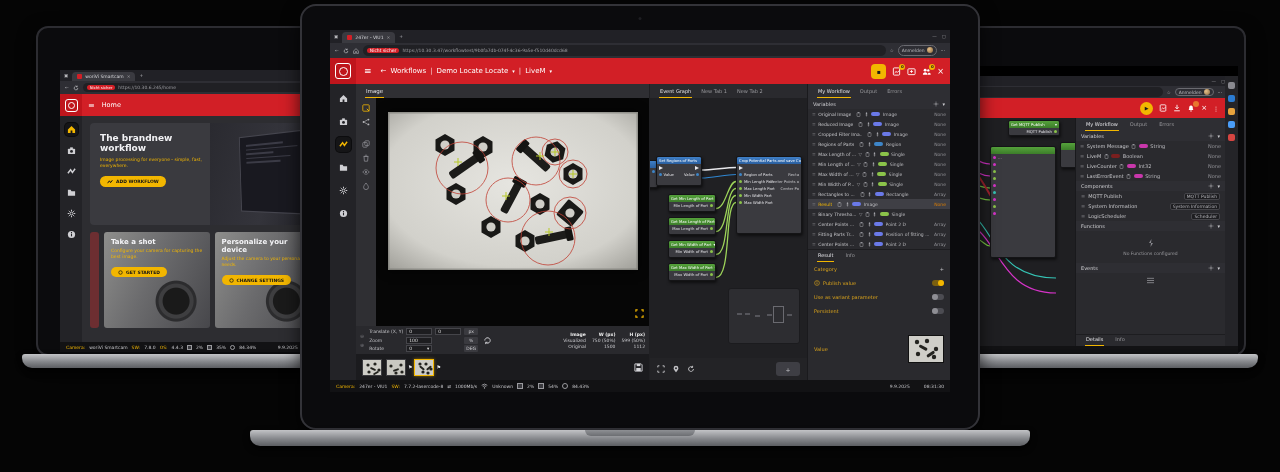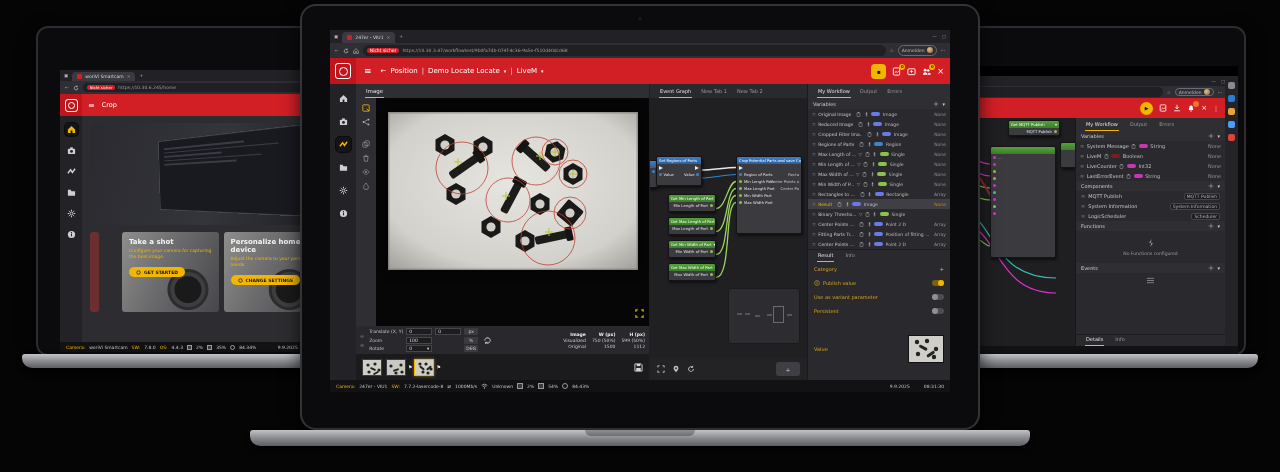--- a/index.html
+++ b/index.html
@@ -605,7 +605,7 @@
       <span style="margin-left:8px" class="t9">≡</span>
       <div class="appbar-title" style="margin-left:9px">
         <span>←</span>
-        <span>Position</span>
+        <span>Workflows</span>
         <span style="opacity:.8">|</span>
         <span>Demo Locate Locate</span>
         <span class="t5">▾</span>

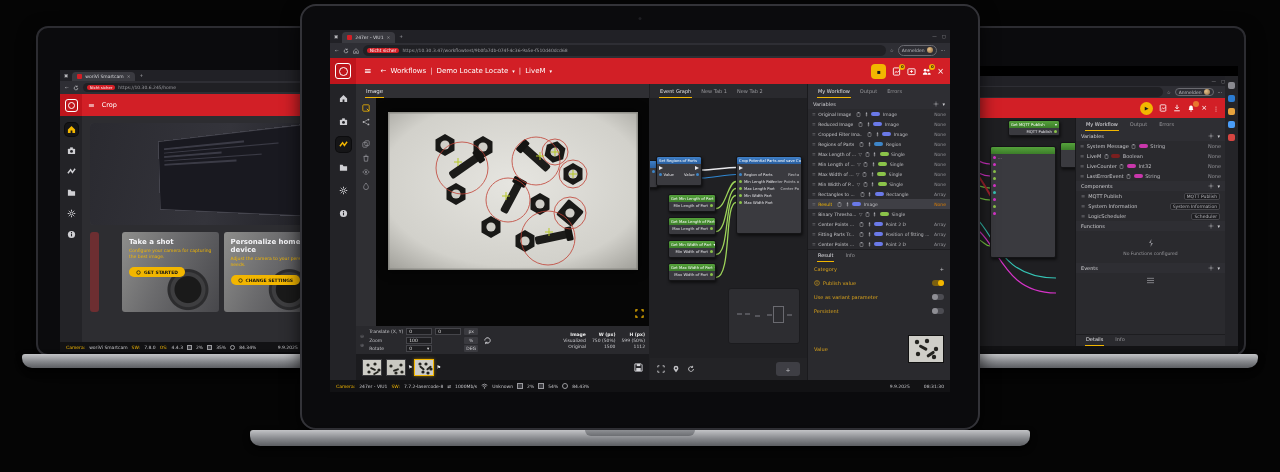--- a/index.html
+++ b/index.html
@@ -185,7 +185,7 @@
           </div>
       <span style="margin-left:6px" class="t8">≡</span>
       <div class="appbar-title t65" style="margin-left:7px">
-            <span>Crop</span>
+            <span>Home</span>
           </div>
     </div>
     <div class="lcontent">

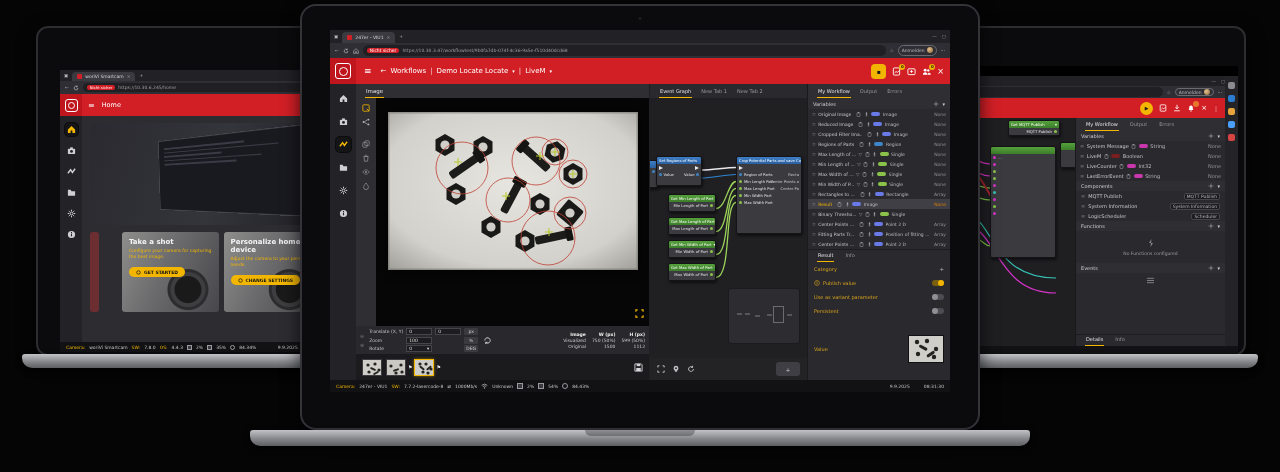--- a/index.html
+++ b/index.html
@@ -230,6 +230,16 @@
       </div>
       <div class="lmain">
         <div class="hero">
+          <div class="hero-txt">
+            <div class="hero-title t9">The brandnew workflow</div>
+            <div class="hero-sub t4">Image processing for everyone - simple, fast, everywhere.</div>
+            <div class="ybtn t4">
+                  <svg width="6" height="6" viewBox="0 0 10 10">
+                    <path d="M1 7l3-4 2 3 3-4" fill="none" stroke="#141414" stroke-width="1.6"></path>
+                  </svg>
+                  <span>ADD WORKFLOW</span>
+                </div>
+          </div>
           <div class="hero-img">
             <div class="hero-lap">
                   <div class="hl-line" style="width:60%"></div>

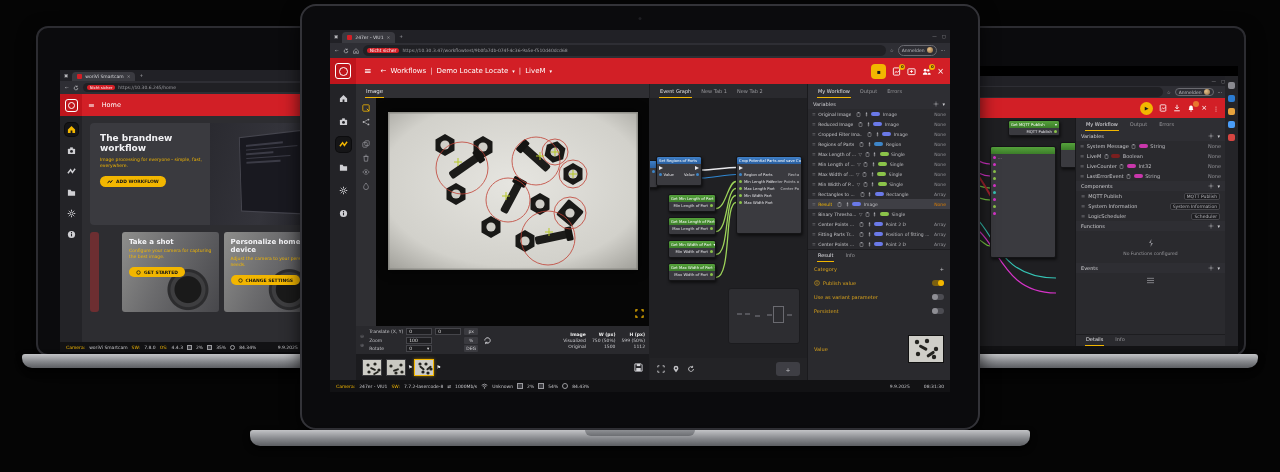--- a/index.html
+++ b/index.html
@@ -119,7 +119,7 @@
 .hero-img{flex:1;position:relative;background:linear-gradient(105deg,#2a2a30,#34343b 55%,#202026)}
 .hero-lap{position:absolute;right:4%;top:10%;width:72%;height:78%;background:#191920;border:1px solid #45454e;transform:perspective(120px) rotateY(-14deg) rotateZ(-2deg);padding:5px}
 .hl-line{height:1.5px;background:#3b3b46;margin:3px 2px}
-.cardrow{display:flex;gap:23px;margin-top:7px;height:80px}
+.cardrow{display:flex;gap:5px;margin-top:7px;height:96px}
 .redsliver{width:9px;background:#6d2e31;border-radius:3px;flex:none}
 .lcard{flex:1;border-radius:3px;position:relative;overflow:hidden;background:
  radial-gradient(circle at 68% 72%, #1a1a1a 0 13px, #3e3e40 14px 17px, #2c2c2e 18px 20px, transparent 21px),

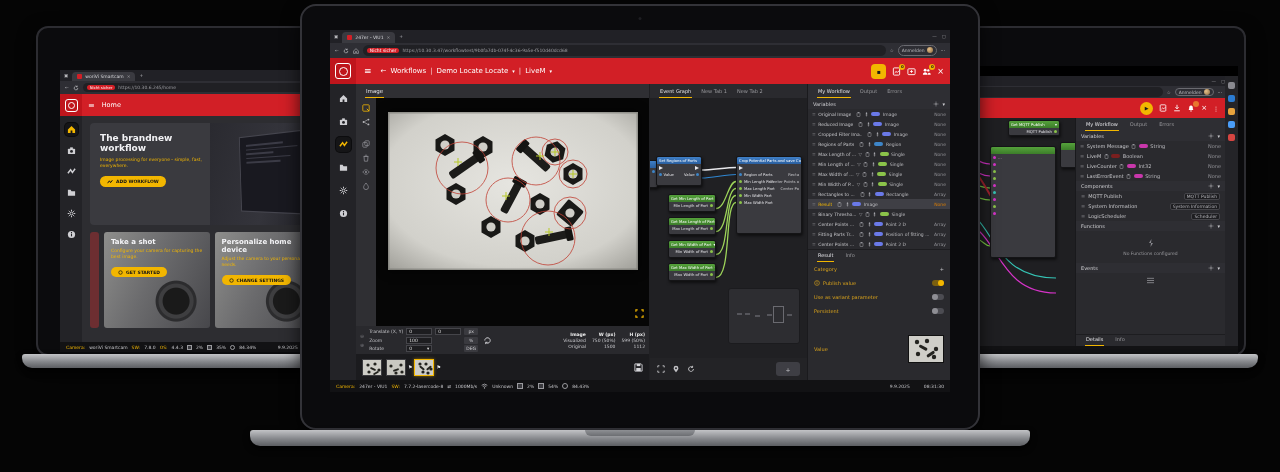--- a/index.html
+++ b/index.html
@@ -265,7 +265,7 @@
                   </div>
             </div>
                 <div class="lcard">
-              <div class="lcard-t t7">Personalize home device</div>
+              <div class="lcard-t t7">Personalize your device</div>
               <div class="lcard-d t4">Adjust the camera to your personal needs.</div>
               <div class="ybtn t4">
                     <svg width="5" height="5" viewBox="0 0 10 10">

